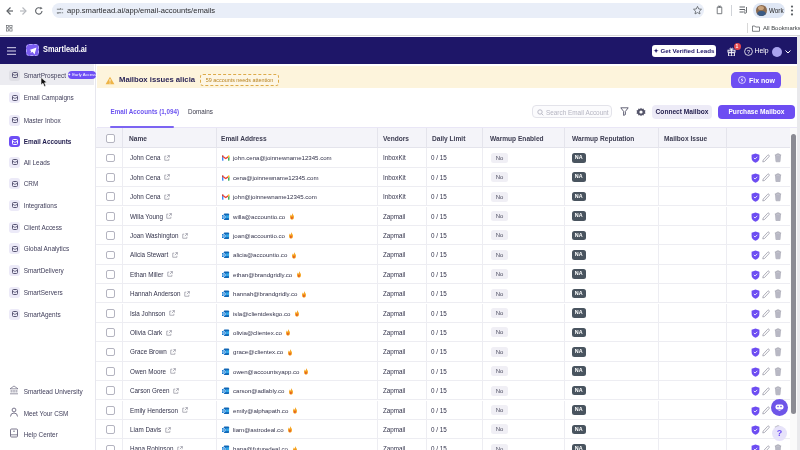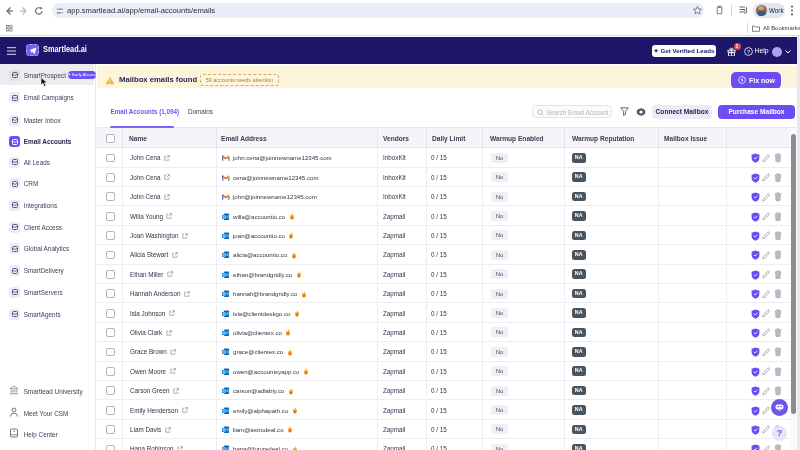--- a/index.html
+++ b/index.html
@@ -250,7 +250,7 @@
       <rect x="5.45" y="3.6" width="1.1" height="3.4" rx="0.5" fill="#fff"></rect>
       <circle cx="6" cy="8.5" r="0.7" fill="#fff"></circle>
     </svg>
-    <div style="position:absolute;left:22px;top:8.5px;font-size:7.7px;font-weight:bold;color:#241f53">Mailbox emails found</div>
+    <div style="position:absolute;left:22px;top:8.5px;font-size:7.7px;font-weight:bold;color:#241f53">Mailbox issues alicia</div>
     <div style="position:absolute;left:103px;top:8px;width:79px;height:12px;border:1px dashed #ddab4a;border-radius:3px;background:#fdf6e4;color:#b9821e;font-size:5.4px;line-height:11px;text-align:center;white-space:nowrap">59 accounts needs attention</div>
     <div style="position:absolute;left:634px;top:6px;width:50px;height:16.5px;background:#6d4df2;border-radius:5px"></div>
     <svg style="position:absolute;left:641px;top:10px" width="8" height="8" viewBox="0 0 10 10">

